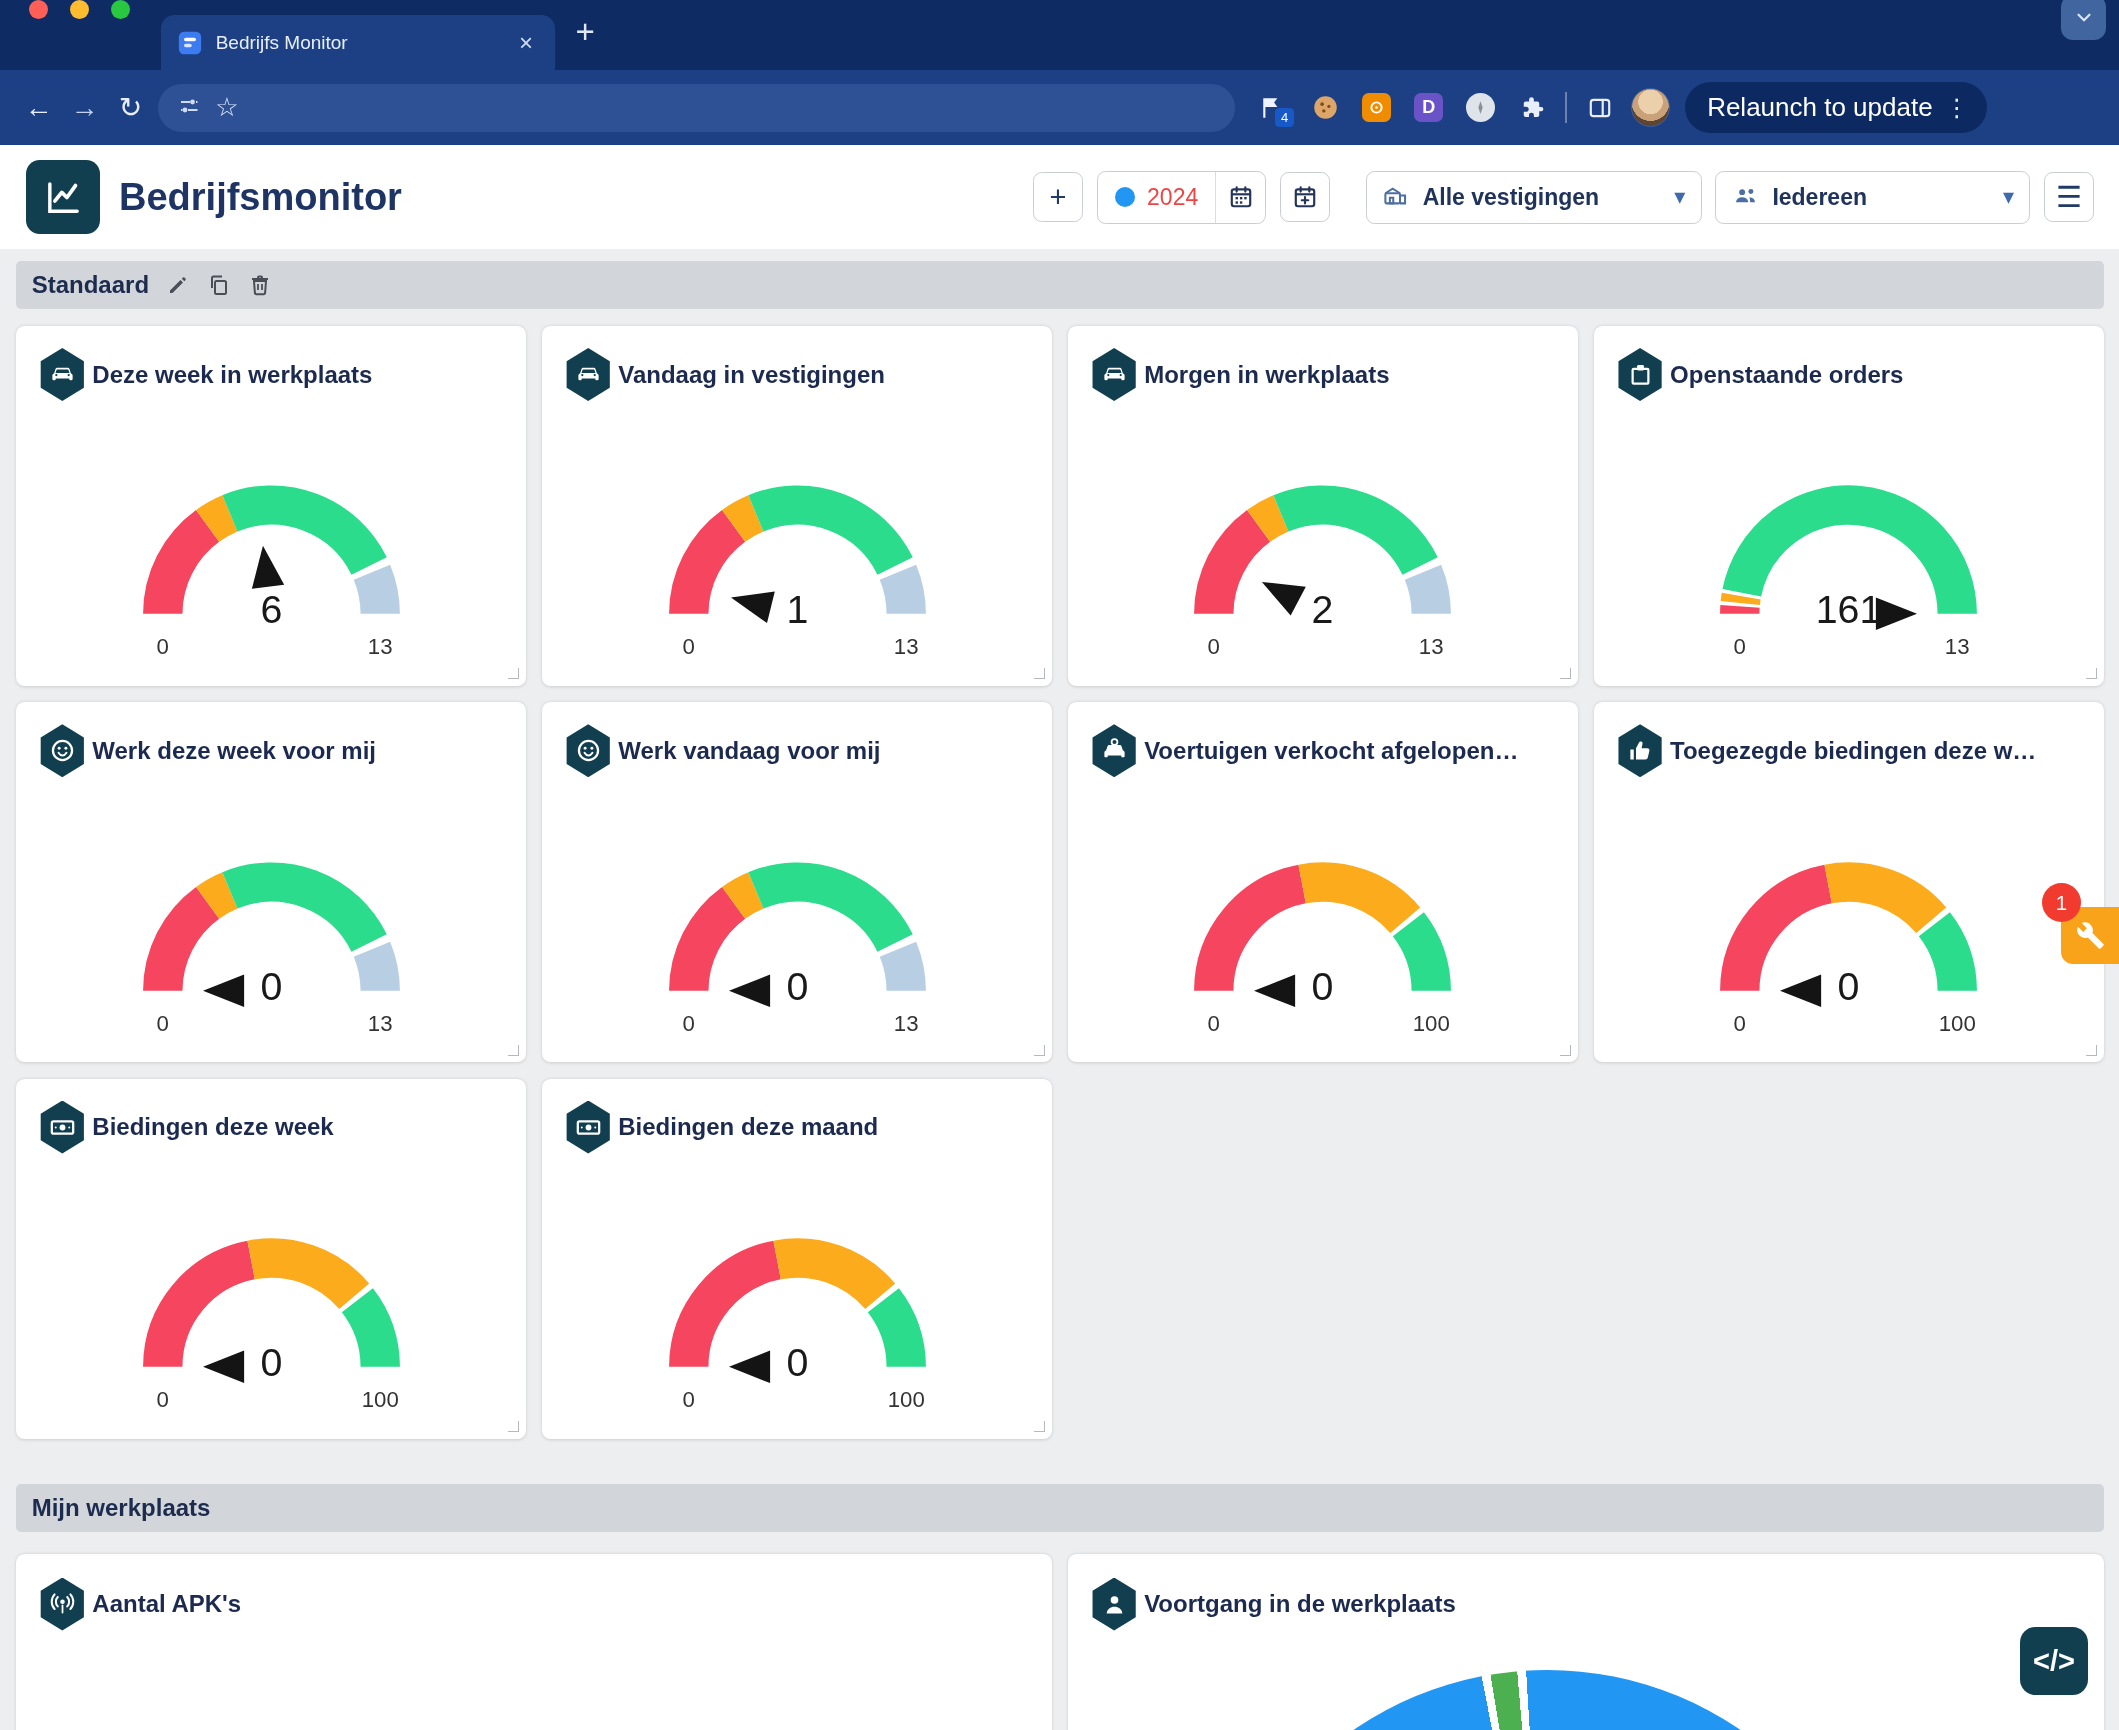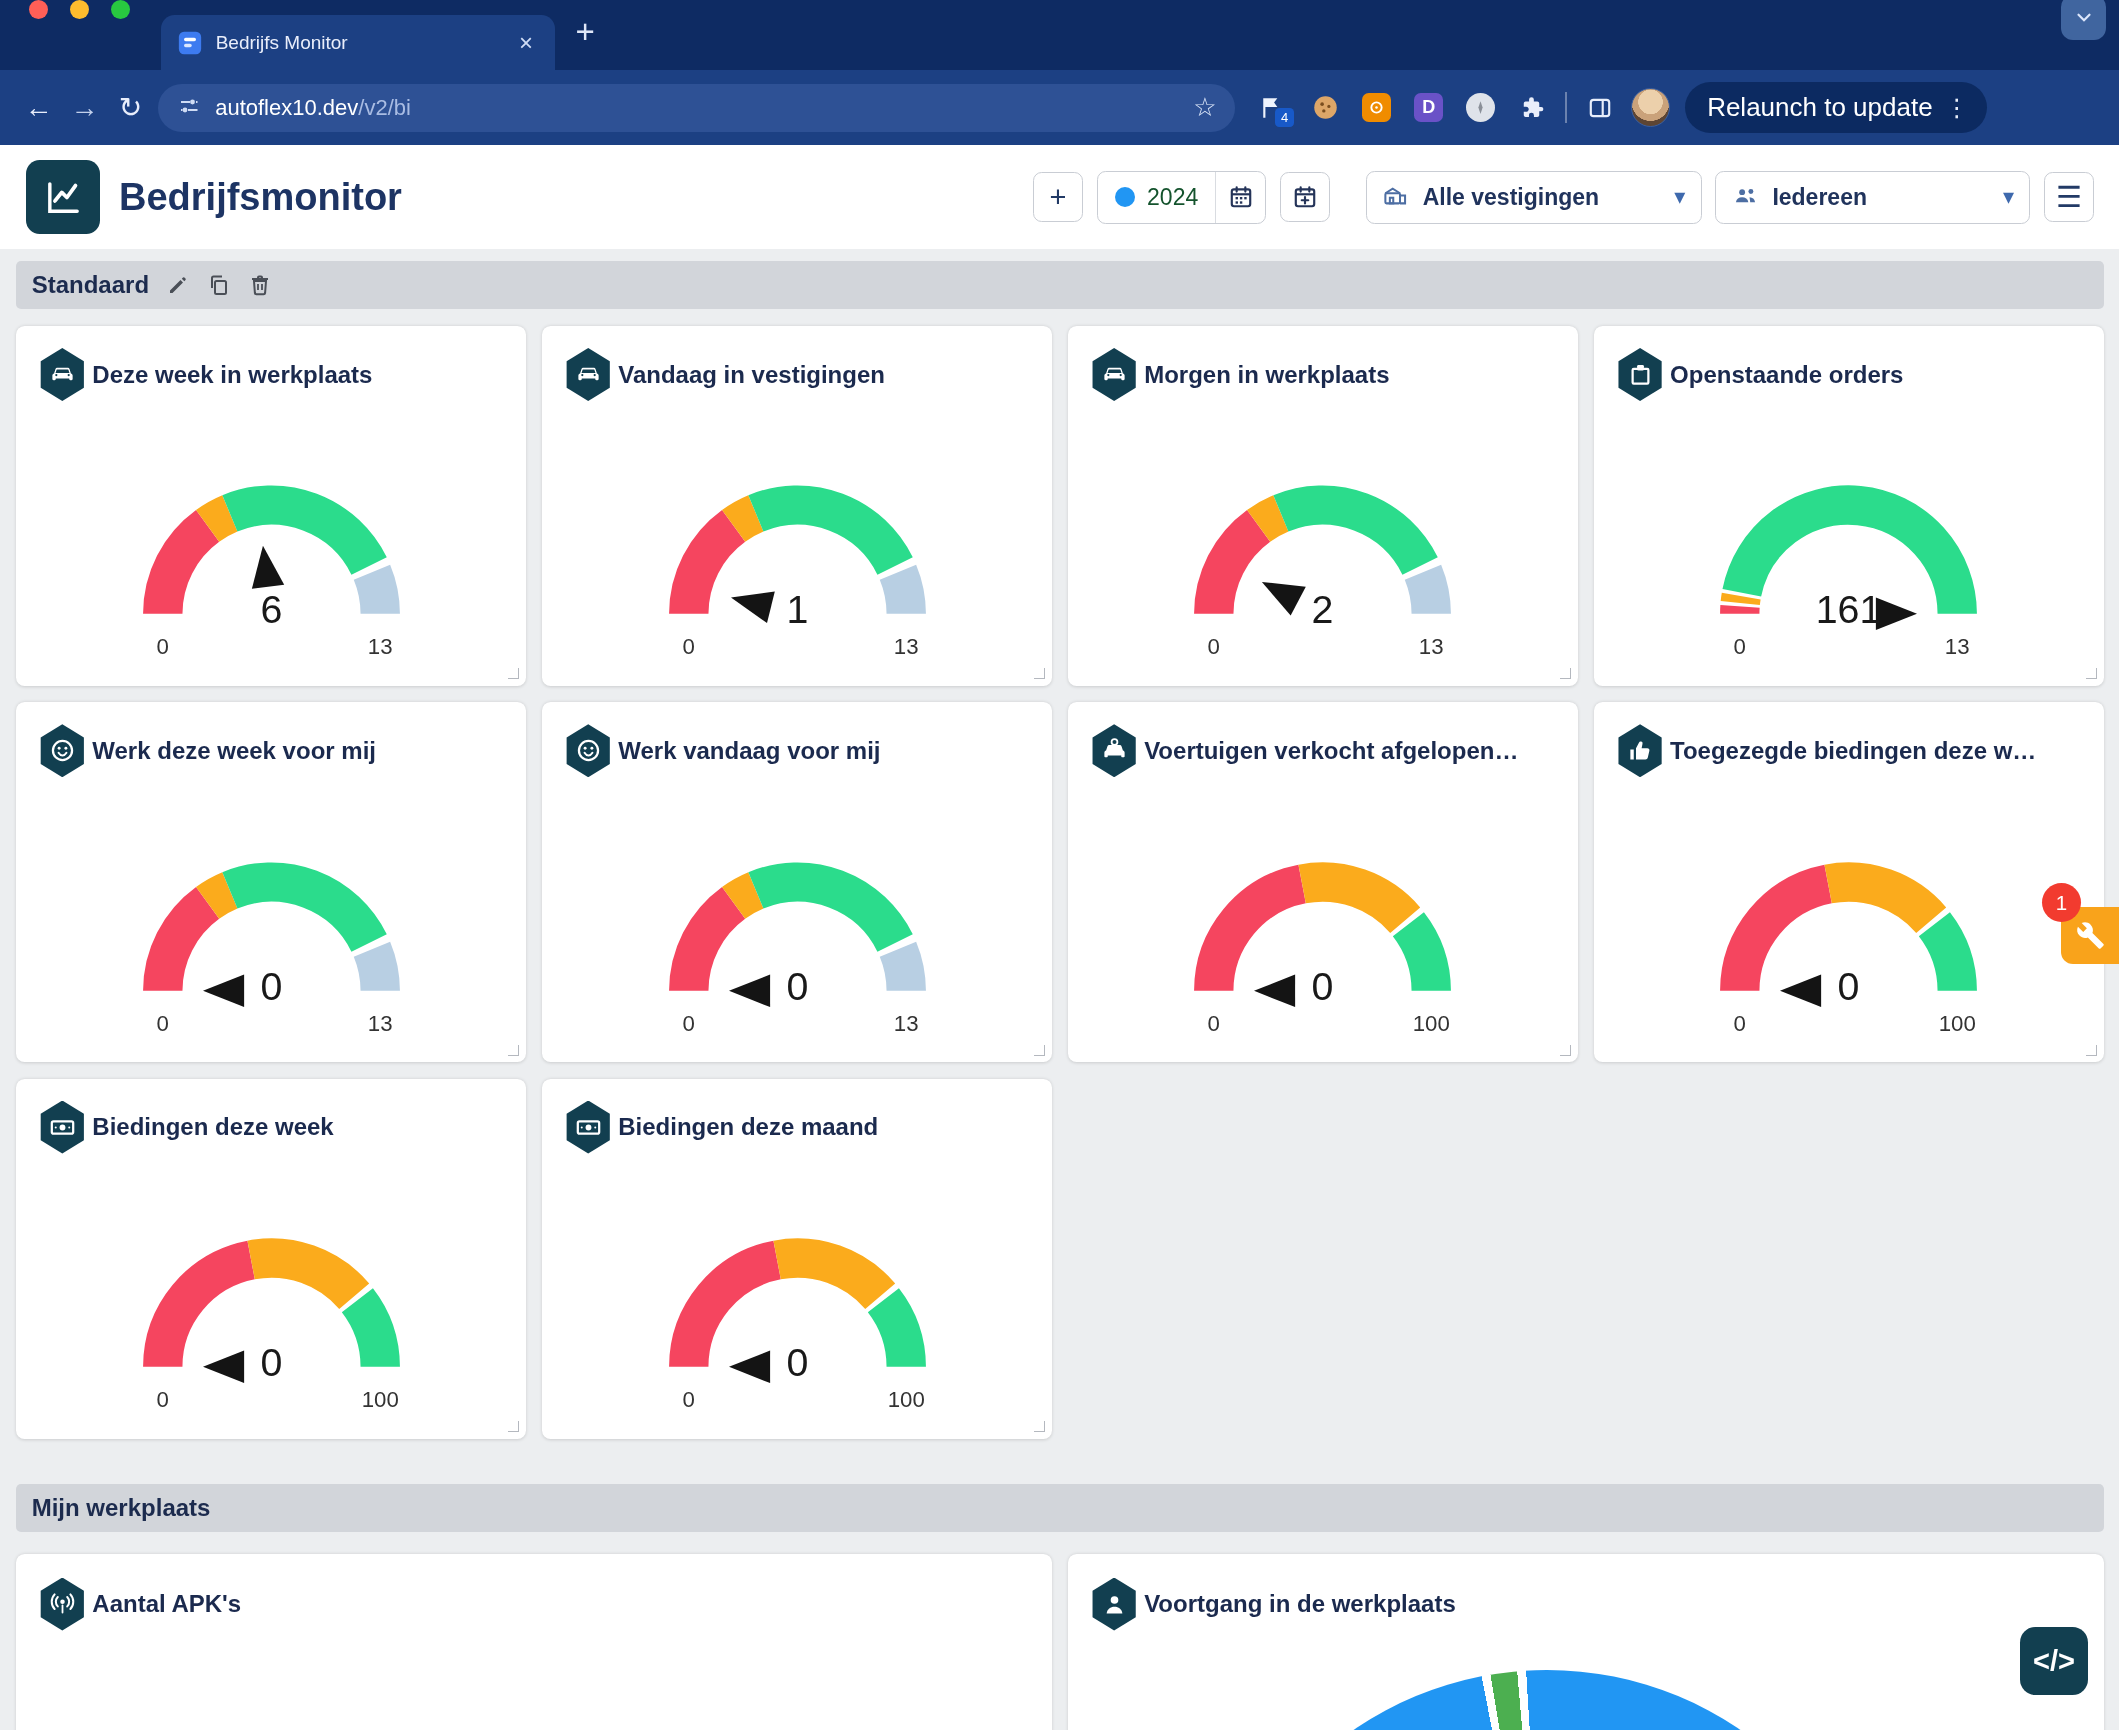--- a/index.html
+++ b/index.html
@@ -128,7 +128,6 @@
           <circle cx="8" cy="16" r="2.4" fill="#cfdcf5" stroke="none"></circle>
         </svg>
     </span>
-    <span class="url-text"><span class="url-host">autoflex10.dev</span><span class="url-path">/v2/bi</span></span>
     <span class="star">☆</span>
   </div>
   <div class="ext-row">

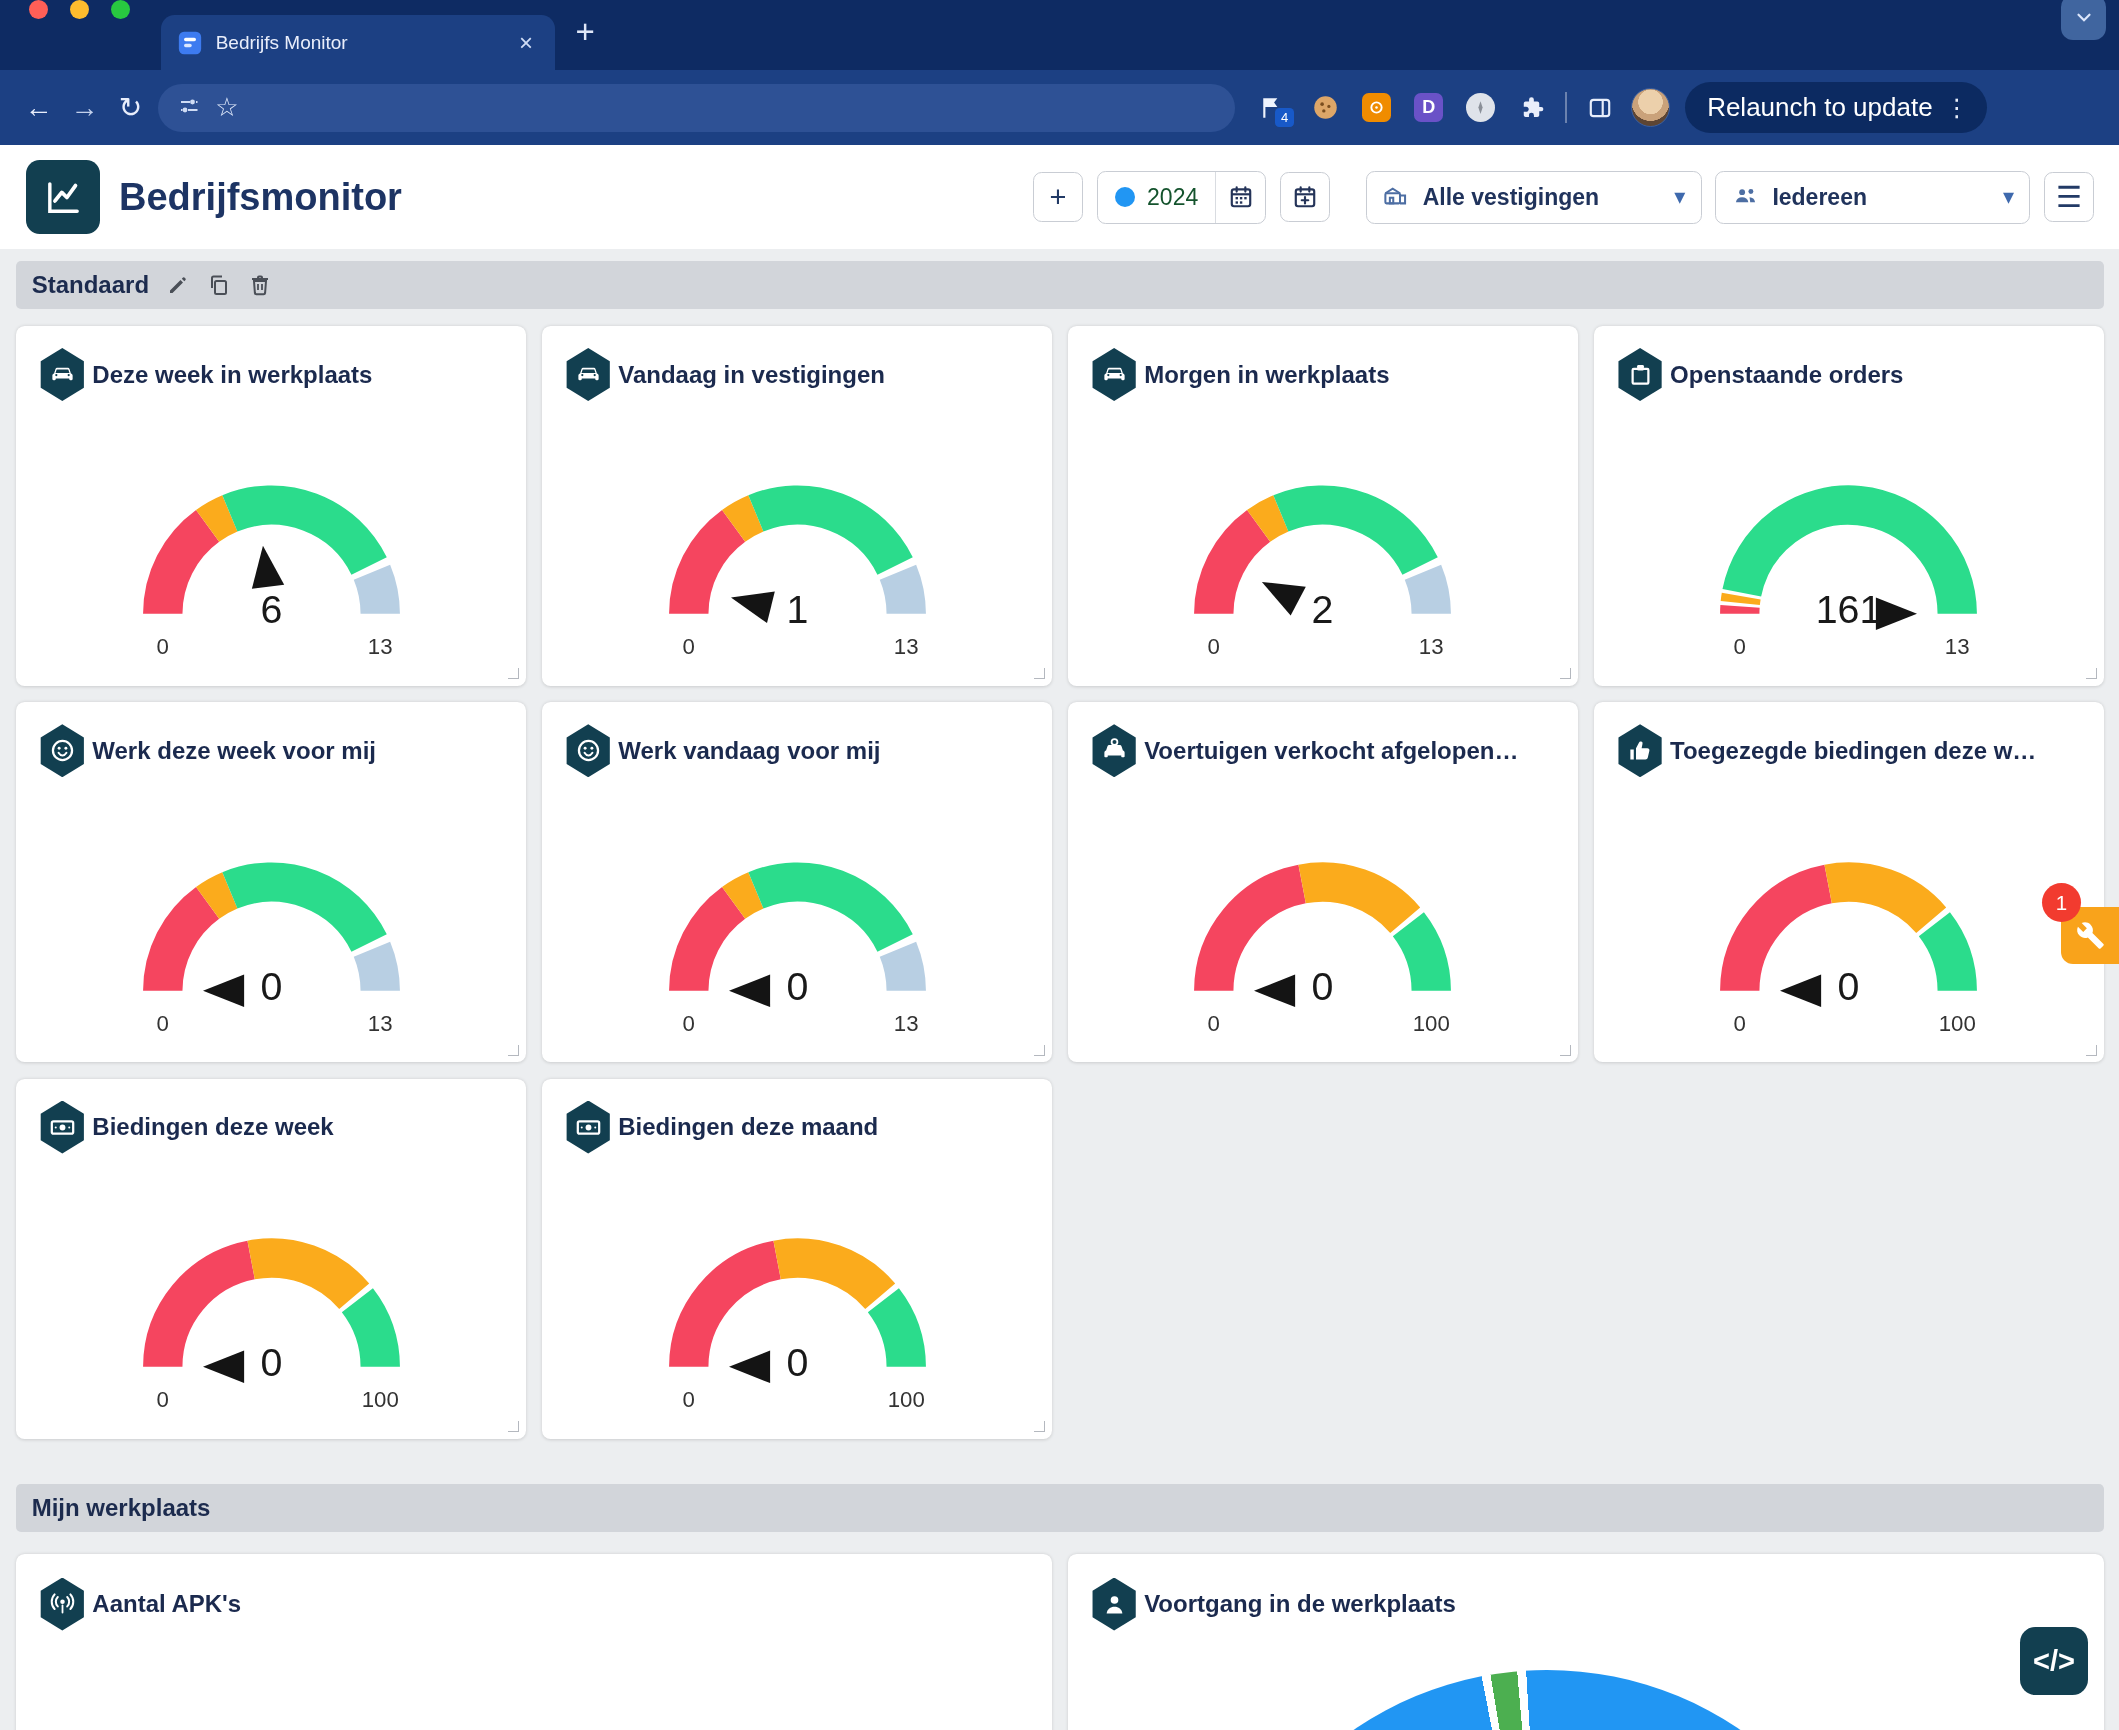--- a/index.html
+++ b/index.html
@@ -47,7 +47,7 @@
   .year-group { height:53px; border:1.7px solid #c9cdd4; border-radius:8.6px; background:#fff; display:flex; align-items:center; }
   .year-main { display:flex; align-items:center; gap:12px; padding:0 17px; }
   .year-dot { width:20.5px; height:20.5px; border-radius:50%; background:#2196f3; }
-  .year-label { font-size:23px; color:#14532d; font-weight:500; }
+  .year-label { font-size:23px; color:#ef4444; font-weight:500; }
   .year-cal { width:50px; height:100%; border-left:1.7px solid #d9dce1; display:flex; align-items:center; justify-content:center; }
   .select { height:53px; border:1.7px solid #c9cdd4; border-radius:8.6px; background:#fff; display:flex; align-items:center; gap:13.7px; padding:0 15.4px; }
   .select.branches { width:336px; margin-left:22px; }

